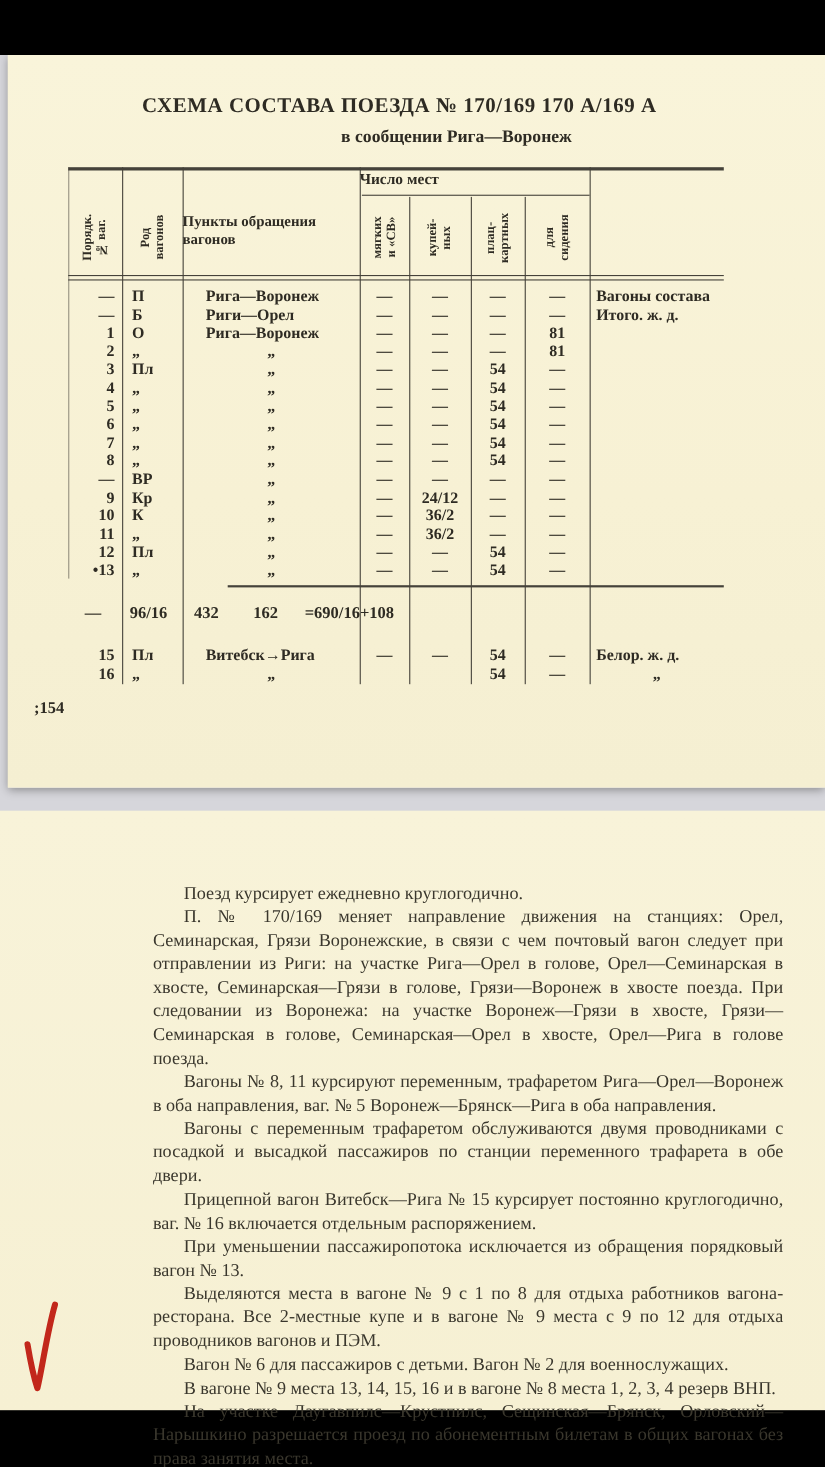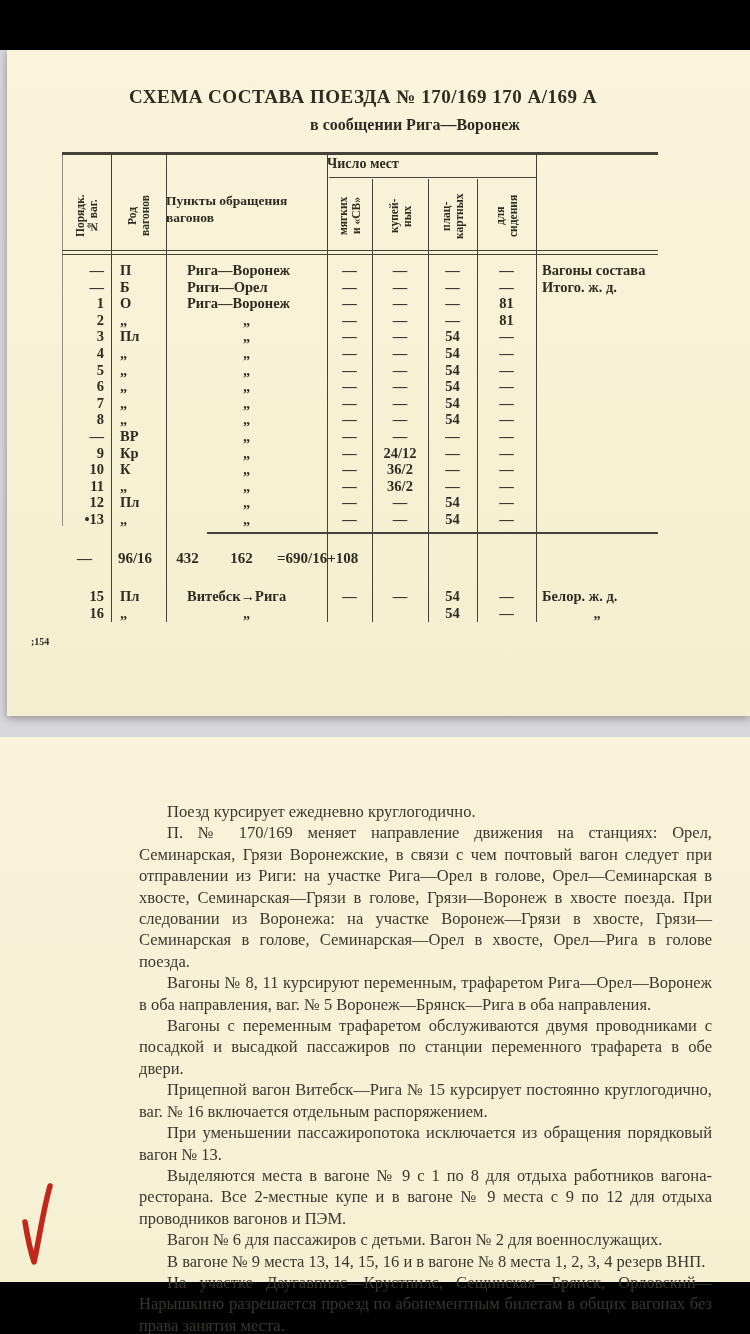--- a/index.html
+++ b/index.html
@@ -39,7 +39,7 @@
   #totals-label{width:265px;text-align:right;padding-right:12px;box-sizing:border-box;}
   #extra-rows{position:absolute;left:0;top:436px;width:596px;}
   #extra-rows .trow{height:17.2px;line-height:17.2px;}
-  #page-num{position:absolute;left:24px;top:586px;font-size:10px;font-weight:700;color:#2e2b23;}
+  #page-num{position:absolute;left:24px;top:586px;font-size:15px;font-weight:700;color:#2e2b23;}
   
   #text-block{position:absolute;left:139px;top:64px;width:573px;}
   #text-block p{margin:0;text-align:justify;text-indent:28px;

